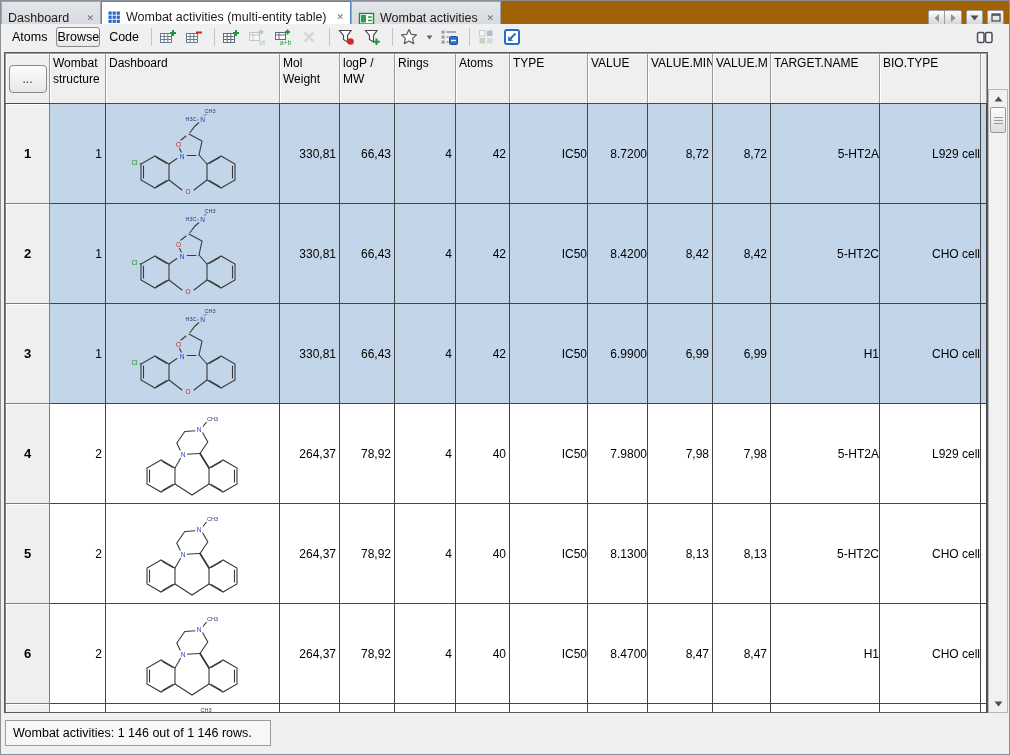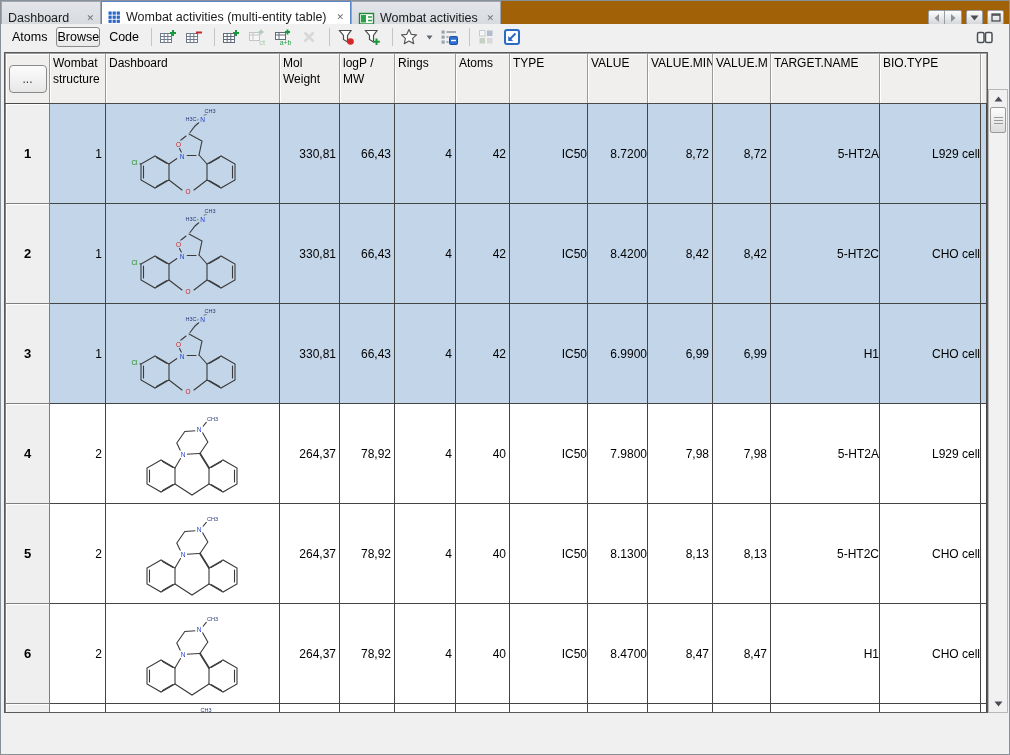--- a/index.html
+++ b/index.html
@@ -524,6 +524,9 @@
     </div>
   </div>
 
+  <div class="statusbar">
+    <div class="status-box">Wombat activities: 1 146 out of 1 146 rows.</div>
+  </div>
 
 </div>
 

